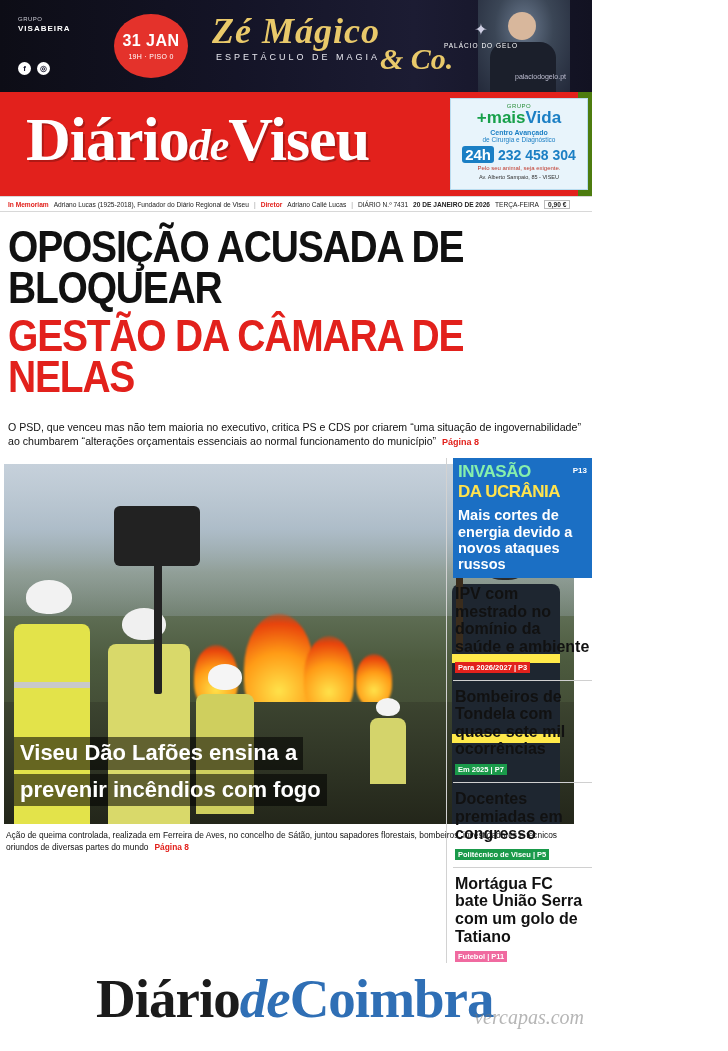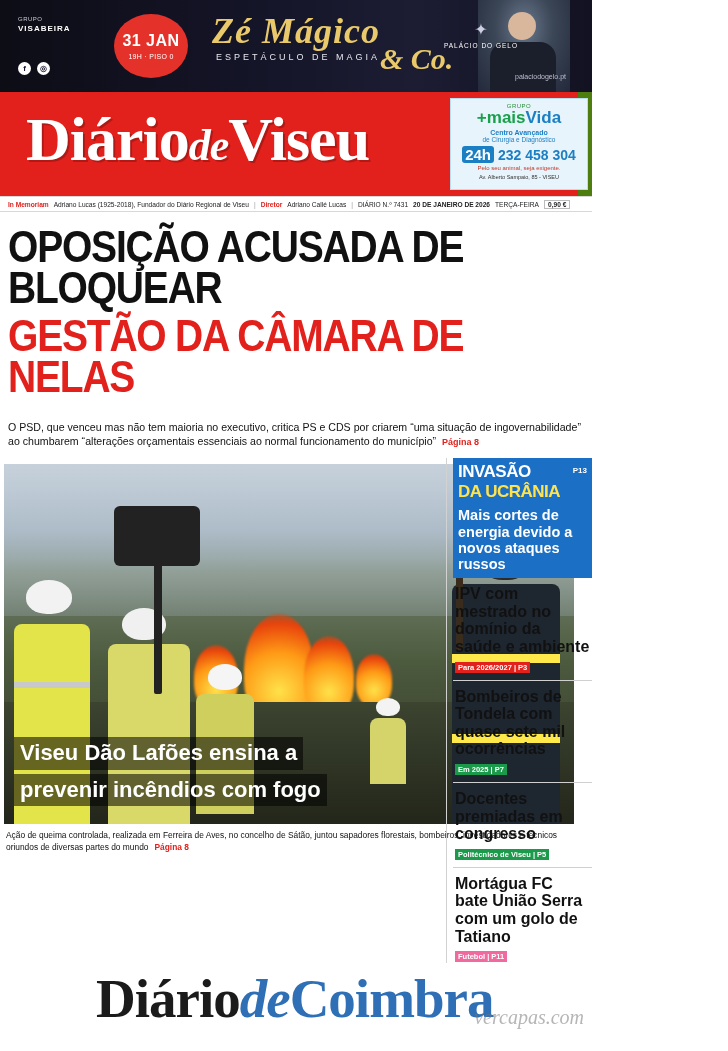--- a/index.html
+++ b/index.html
@@ -176,7 +176,7 @@
     padding-left:6px;
   }
   .invasao{ background:#1b6fc4; padding:4px 5px 6px 5px; }
-  .invasao .l1{ color:#ffffff; font-weight:bold; font-size:17px; letter-spacing:-.5px; }
+  .invasao .l1{ color:#86efac; font-weight:bold; font-size:17px; letter-spacing:-.5px; }
   .invasao .p13{ color:#fff; font-size:8px; font-weight:bold; float:right; margin-top:4px;}
   .invasao .l2{ color:#ffe34d; font-weight:bold; font-size:17px; letter-spacing:-.5px; }
   .invasao .txt{ color:#fff; font-weight:bold; font-size:14.5px; line-height:1.12; margin-top:5px;}

